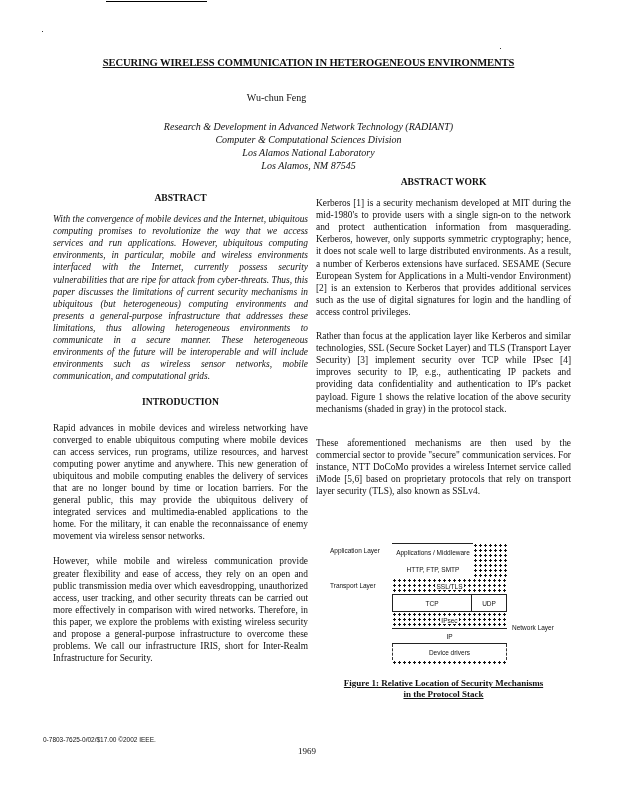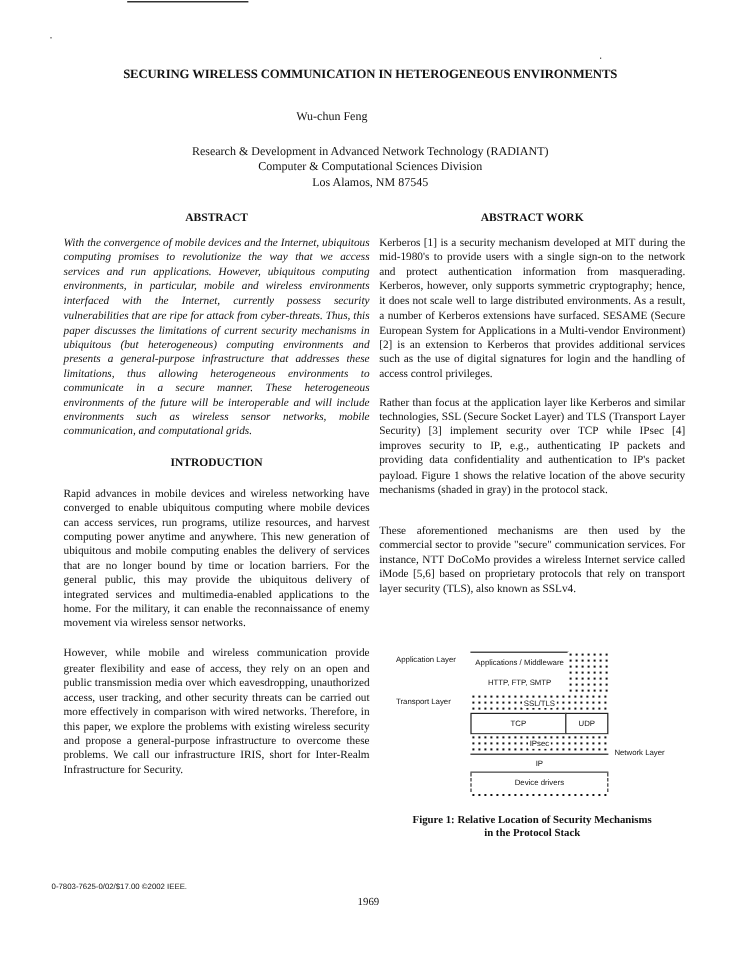--- a/index.html
+++ b/index.html
@@ -6,7 +6,7 @@
   body { width:617px; height:795px; position:relative; overflow:hidden; font-family:"Liberation Serif", serif; color:#111; }
   .topline { position:absolute; left:106px; top:1px; width:101px; height:1px; background:#000; }
   .dot { position:absolute; width:1px; height:1px; background:#333; }
-  .title { position:absolute; left:0; width:617px; top:57px; text-align:center; font-weight:bold; font-size:10.6px; letter-spacing:-0.1px; }
+  .title { position:absolute; left:0; width:617px; top:57px; text-align:center; font-weight:bold; font-size:10.6px; letter-spacing:-0.1px;text-decoration:underline; }
   .author { position:absolute; left:0; width:553px; top:92px; text-align:center; font-size:10px; }
   .affil { position:absolute; left:0; width:617px; top:120px; text-align:center; font-size:10px; line-height:13px; }
   .col { position:absolute; font-size:9.4px; line-height:12.1px; text-align:justify; }

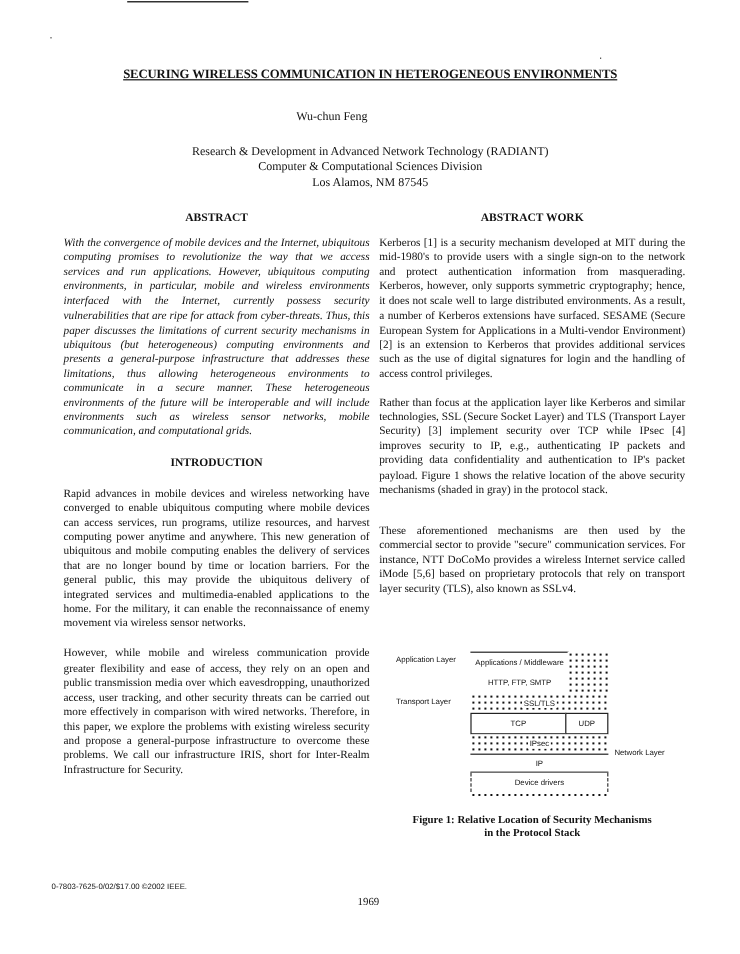--- a/index.html
+++ b/index.html
@@ -8,7 +8,7 @@
   .dot { position:absolute; width:1px; height:1px; background:#333; }
   .title { position:absolute; left:0; width:617px; top:57px; text-align:center; font-weight:bold; font-size:10.6px; letter-spacing:-0.1px;text-decoration:underline; }
   .author { position:absolute; left:0; width:553px; top:92px; text-align:center; font-size:10px; }
-  .affil { position:absolute; left:0; width:617px; top:120px; text-align:center; font-size:10px; line-height:13px; }
+  .affil { position:absolute; left:0; width:617px; top:120px; text-align:center; font-size:10px; line-height:13px;font-style:italic; }
   .col { position:absolute; font-size:9.4px; line-height:12.1px; text-align:justify; }
   .left { left:53px; width:255px; }
   .right { left:316px; width:255px; }

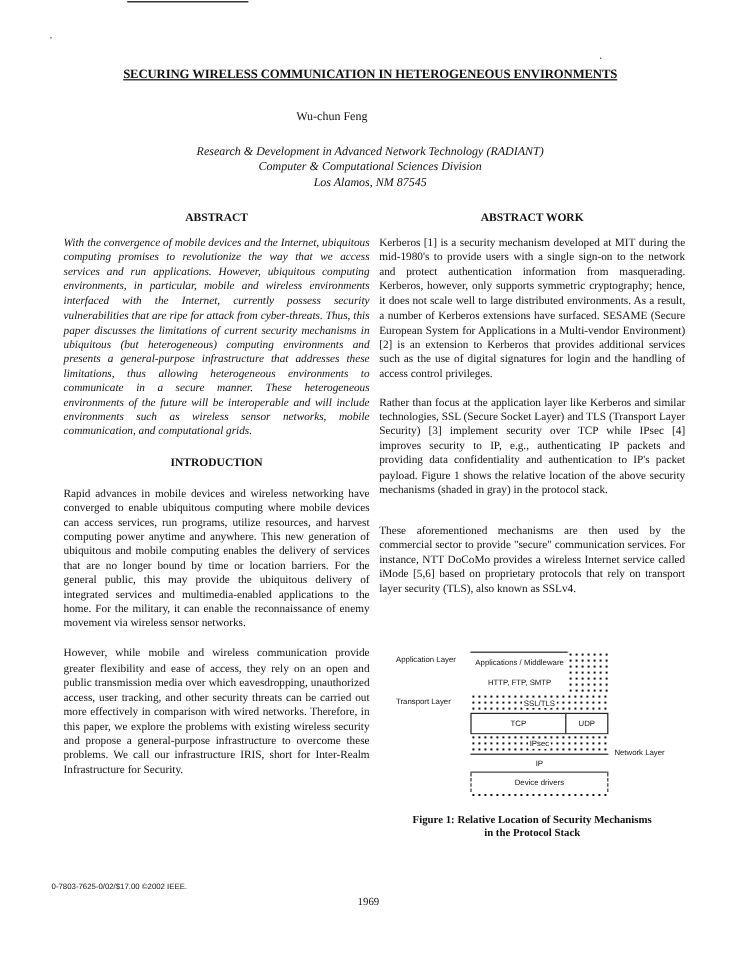--- a/index.html
+++ b/index.html
@@ -36,6 +36,7 @@
 <div class="affil">
   <div>Research &amp; Development in Advanced Network Technology (RADIANT)</div>
   <div>Computer &amp; Computational Sciences Division</div>
+  <div>Los Alamos National Laboratory</div>
   <div>Los Alamos, NM  87545</div>
 </div>
 

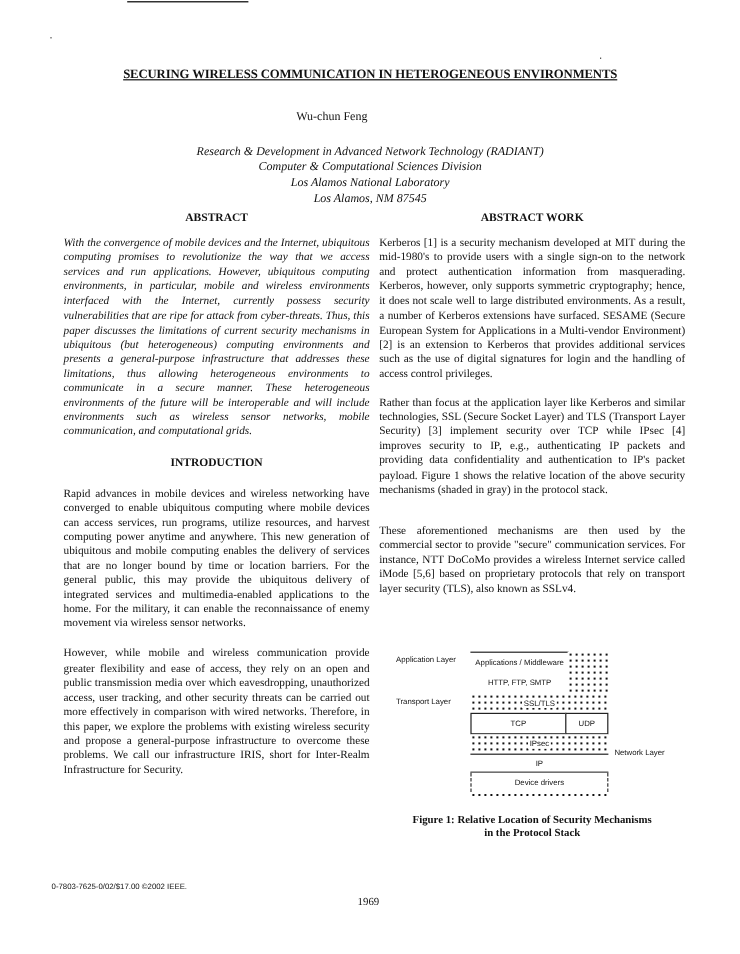--- a/index.html
+++ b/index.html
@@ -10,7 +10,7 @@
   .author { position:absolute; left:0; width:553px; top:92px; text-align:center; font-size:10px; }
   .affil { position:absolute; left:0; width:617px; top:120px; text-align:center; font-size:10px; line-height:13px;font-style:italic; }
   .col { position:absolute; font-size:9.4px; line-height:12.1px; text-align:justify; }
-  .left { left:53px; width:255px; }
+  .left { left:53px; width:255px;margin-top:16px; }
   .right { left:316px; width:255px; }
   .heading { text-align:center; font-weight:bold; font-size:9.6px; margin:0; }
   .abstract { font-style:italic; }

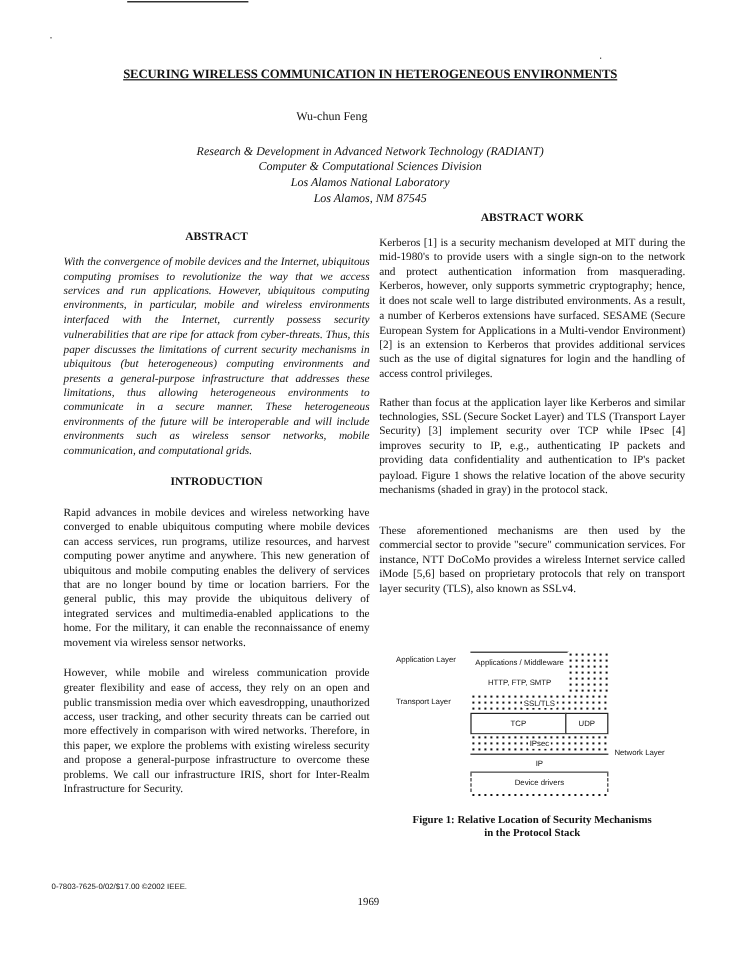--- a/index.html
+++ b/index.html
@@ -22,7 +22,7 @@
   .dotted { background-color:#fff; background-image:radial-gradient(#111 1.1px, transparent 1.3px); background-size:5px 5px; }
   .lbl { position:absolute; white-space:nowrap; }
   .fig-label-inner { background:#fff; padding:0 1px; }
-  .caption { position:absolute; left:316px; top:678px; width:255px; text-align:center; font-weight:bold; font-size:9px; line-height:11px; }
+  .caption { position:absolute; left:316px; top:678px; width:255px; text-align:center; font-weight:bold; font-size:9px; line-height:11px;text-decoration:underline; }
 </style>
 </head>
 <body>

